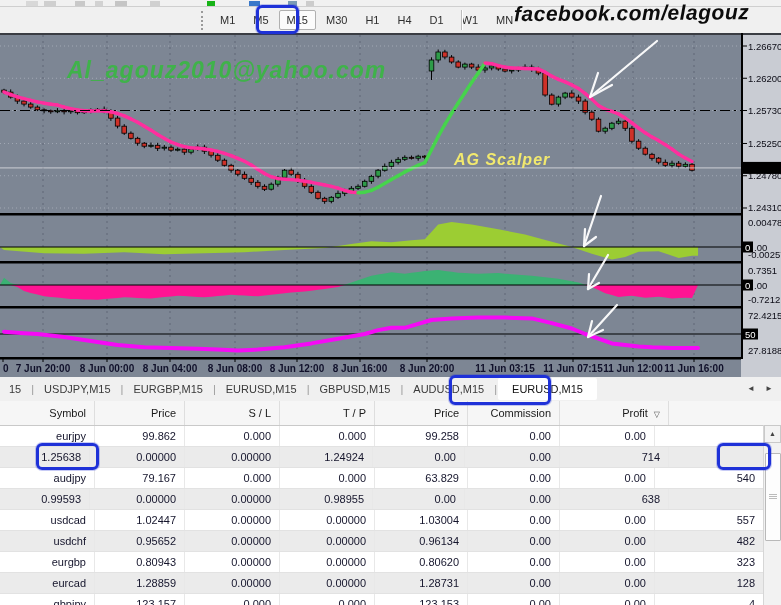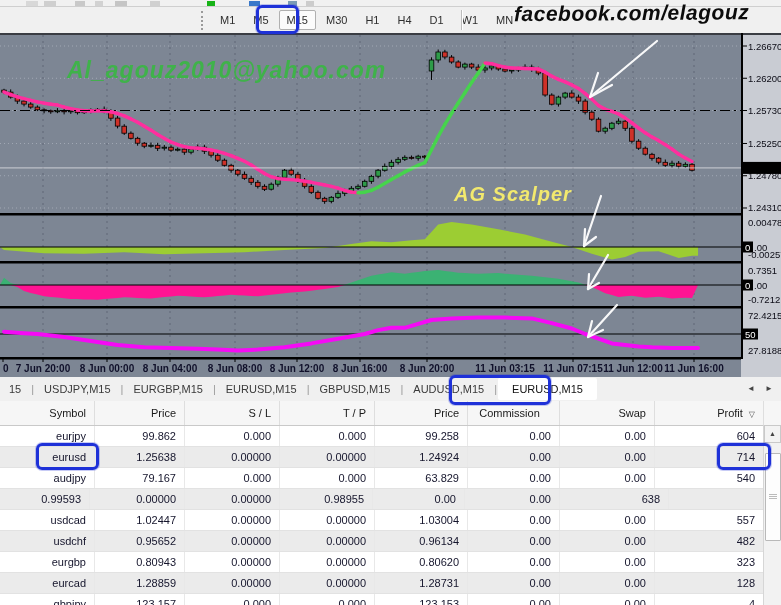--- a/index.html
+++ b/index.html
@@ -26,7 +26,7 @@
   .chart-area{position:absolute;top:33px;left:0;width:781px;height:344px;}
   .wm-green{position:absolute;left:67px;top:24px;font-size:23px;font-weight:700;
             font-style:italic;color:#3fb24a;letter-spacing:1px;}
-  .wm-yellow{position:absolute;left:454px;top:150px;font-size:20px;font-weight:700;
+  .wm-yellow{position:absolute;left:454px;top:118px;font-size:16px;font-weight:700;
              font-style:italic;color:#f2e96e;letter-spacing:1px;}
   
   .tabs-bar{position:absolute;top:377px;left:0;width:781px;height:24px;background:#f0f0f0;

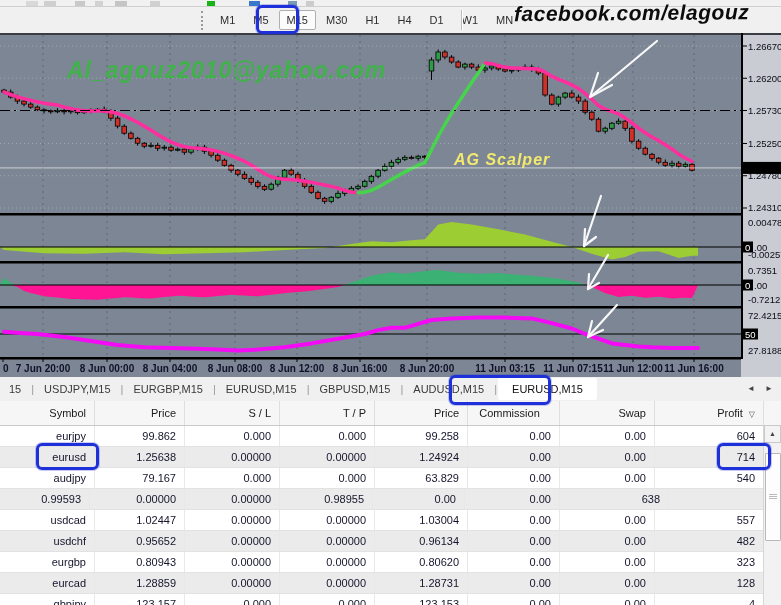--- a/index.html
+++ b/index.html
@@ -544,7 +544,7 @@
         <div class="t-cell" style="width: 95px;">S / L</div>
         <div class="t-cell" style="width: 95px;">T / P</div>
         <div class="t-cell" style="width: 93px;">Price</div>
-        <div class="t-cell" style="width: 92px; text-align: center;">Commission</div>
+        <div class="t-cell" style="width: 92px;">Commission</div>
         <div class="t-cell" style="width: 95px;">Swap</div>
         <div class="t-cell" style="width: 109px;">Profit<span class="sort-glyph">▽</span></div>
       </div>

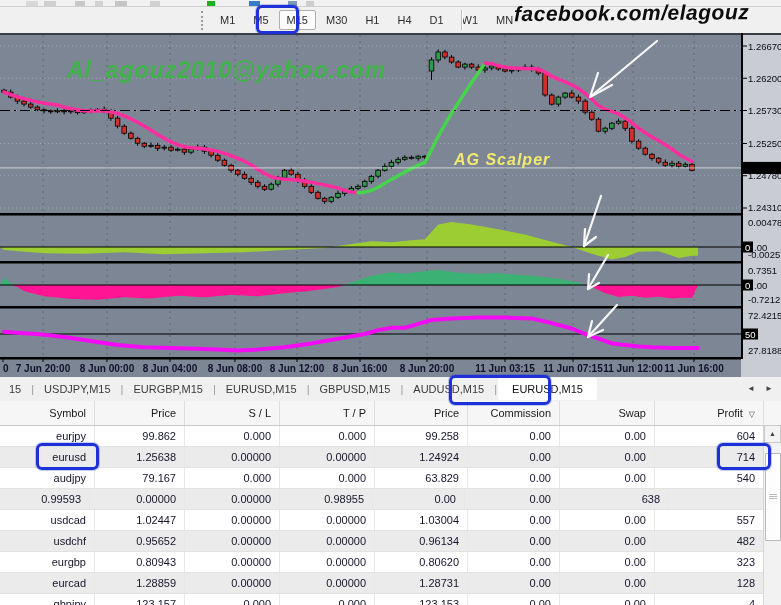--- a/index.html
+++ b/index.html
@@ -545,7 +545,6 @@
         <div class="t-cell" style="width: 95px;">T / P</div>
         <div class="t-cell" style="width: 93px;">Price</div>
         <div class="t-cell" style="width: 92px;">Commission</div>
-        <div class="t-cell" style="width: 95px;">Swap</div>
         <div class="t-cell" style="width: 109px;">Profit<span class="sort-glyph">▽</span></div>
       </div>
     <div class="t-body" id="tableBody">

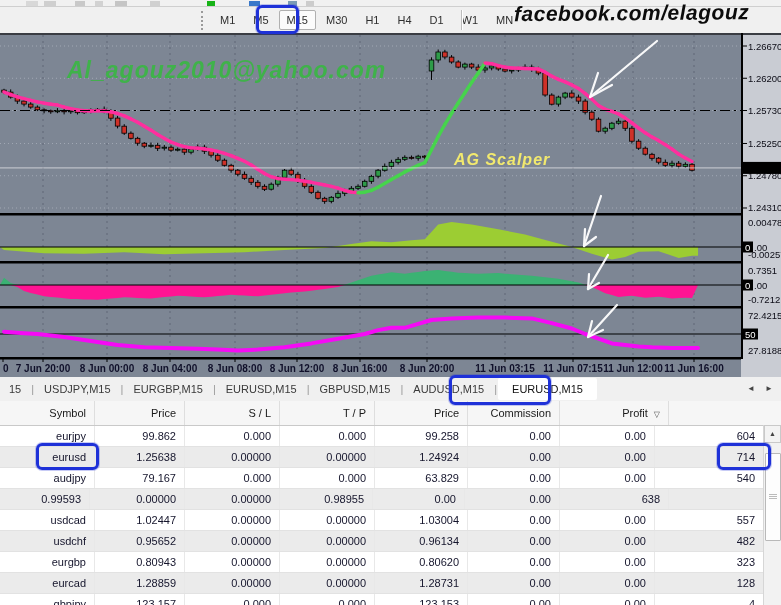--- a/index.html
+++ b/index.html
@@ -556,7 +556,6 @@
           <div class="t-cell" style="width: 93px;">99.258</div>
           <div class="t-cell" style="width: 92px;">0.00</div>
           <div class="t-cell" style="width: 95px;">0.00</div>
-          <div class="t-cell" style="width: 109px;">604</div>
         </div>
         <div class="t-row">
           <div class="t-cell" style="width: 95px;">eurusd</div>

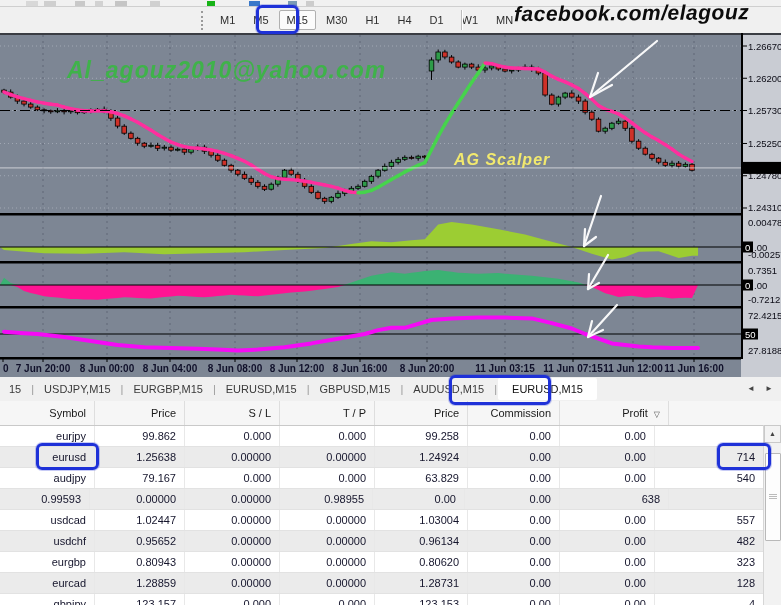--- a/index.html
+++ b/index.html
@@ -558,7 +558,6 @@
           <div class="t-cell" style="width: 95px;">0.00</div>
         </div>
         <div class="t-row">
-          <div class="t-cell" style="width: 95px;">eurusd</div>
           <div class="t-cell" style="width: 90px;">1.25638</div>
           <div class="t-cell" style="width: 95px;">0.00000</div>
           <div class="t-cell" style="width: 95px;">0.00000</div>

